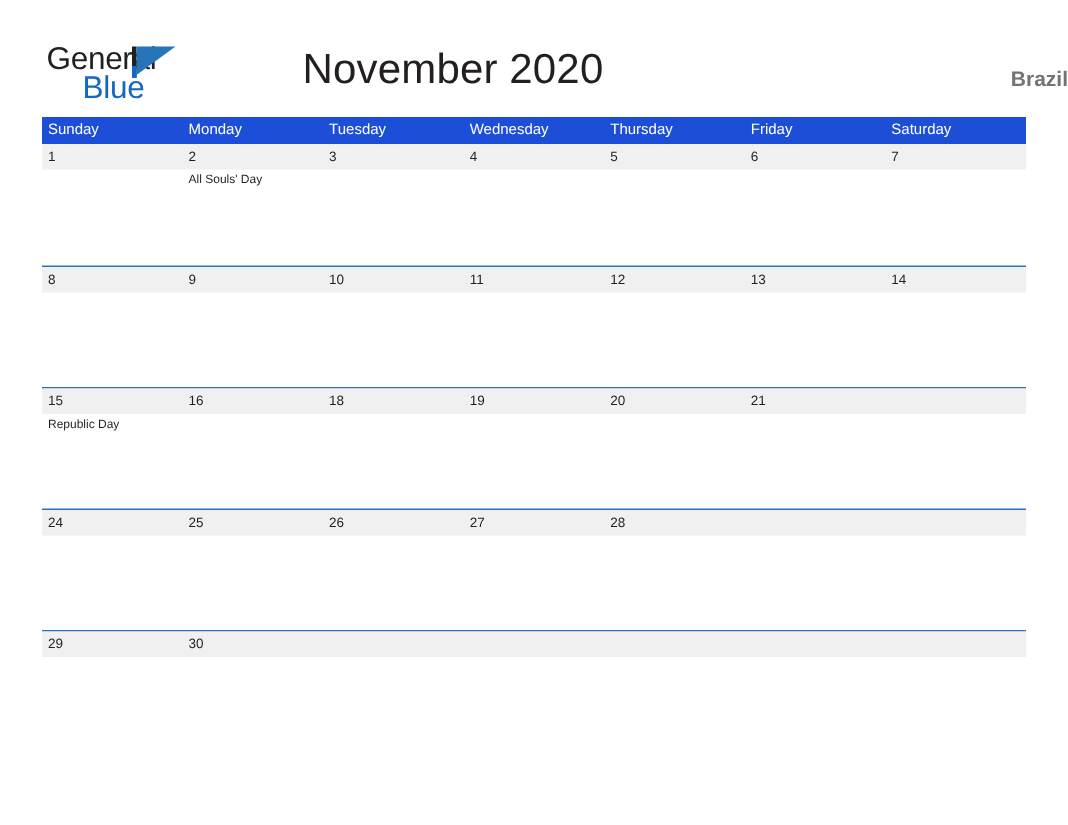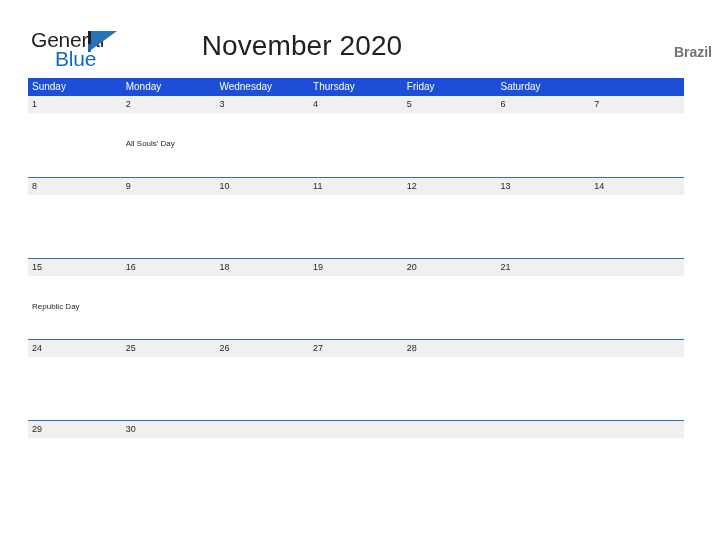--- a/index.html
+++ b/index.html
@@ -205,6 +205,7 @@
   <div class="dow-row">
     <div class="dow-cell">Sunday</div>
     <div class="dow-cell">Monday</div>
+    <div class="dow-cell">Tuesday</div>
     <div class="dow-cell">Wednesday</div>
     <div class="dow-cell">Thursday</div>
     <div class="dow-cell">Friday</div>

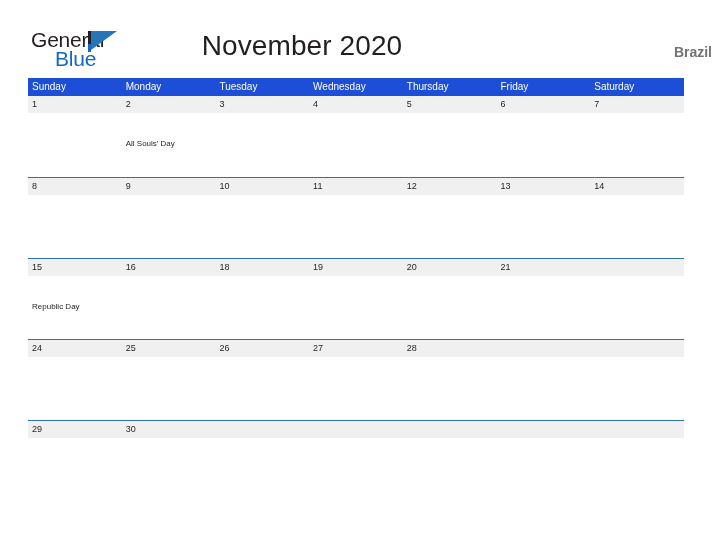--- a/index.html
+++ b/index.html
@@ -177,7 +177,6 @@
     font-size: 8px;
     color: #231f20;
     line-height: 11px;
-    margin-top: 24px;
   }
 </style>
 </head>

